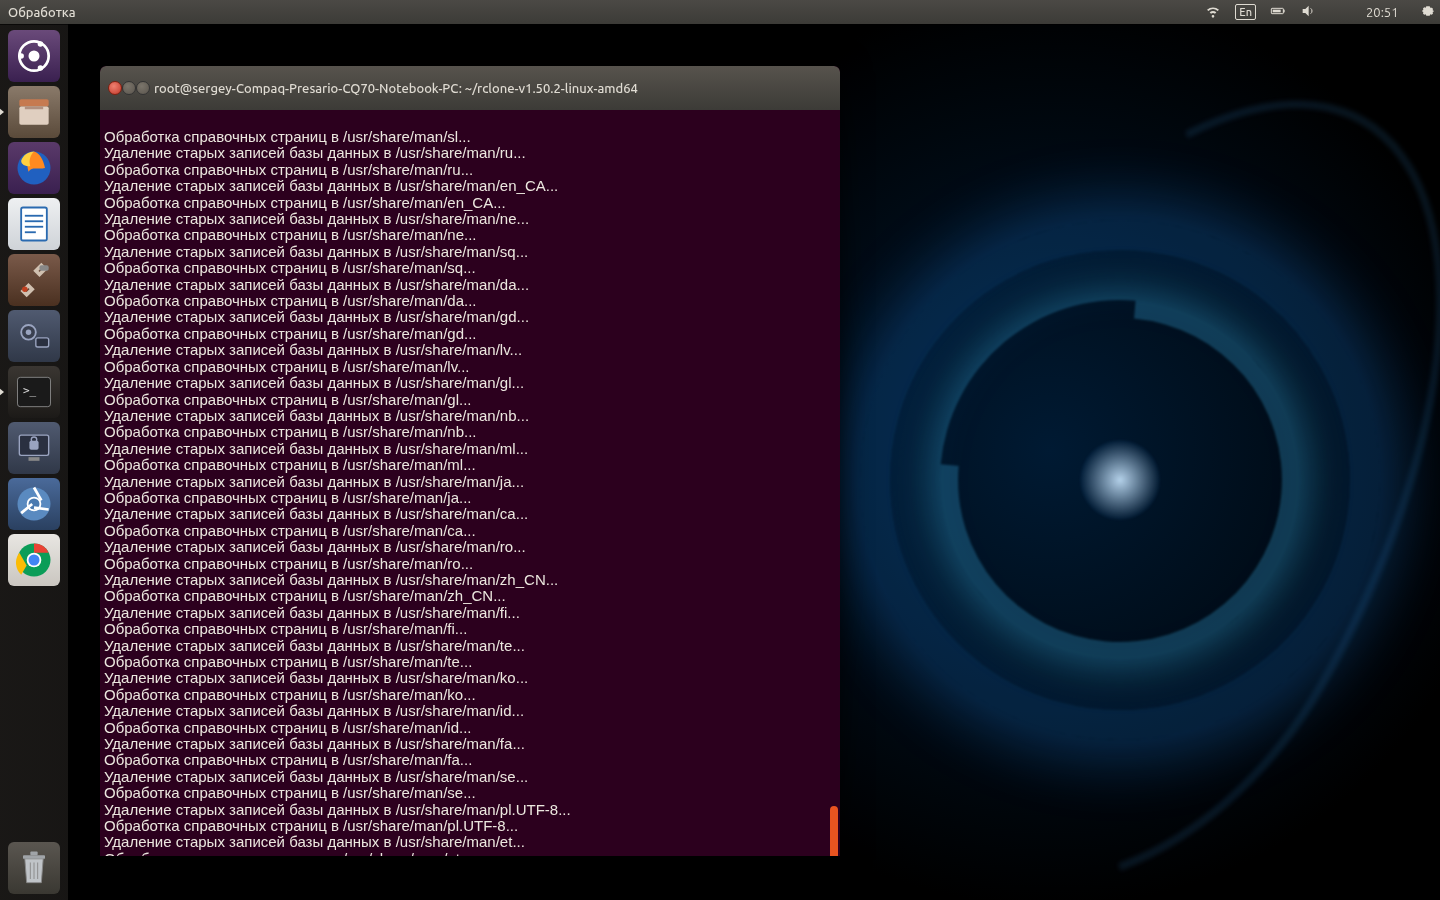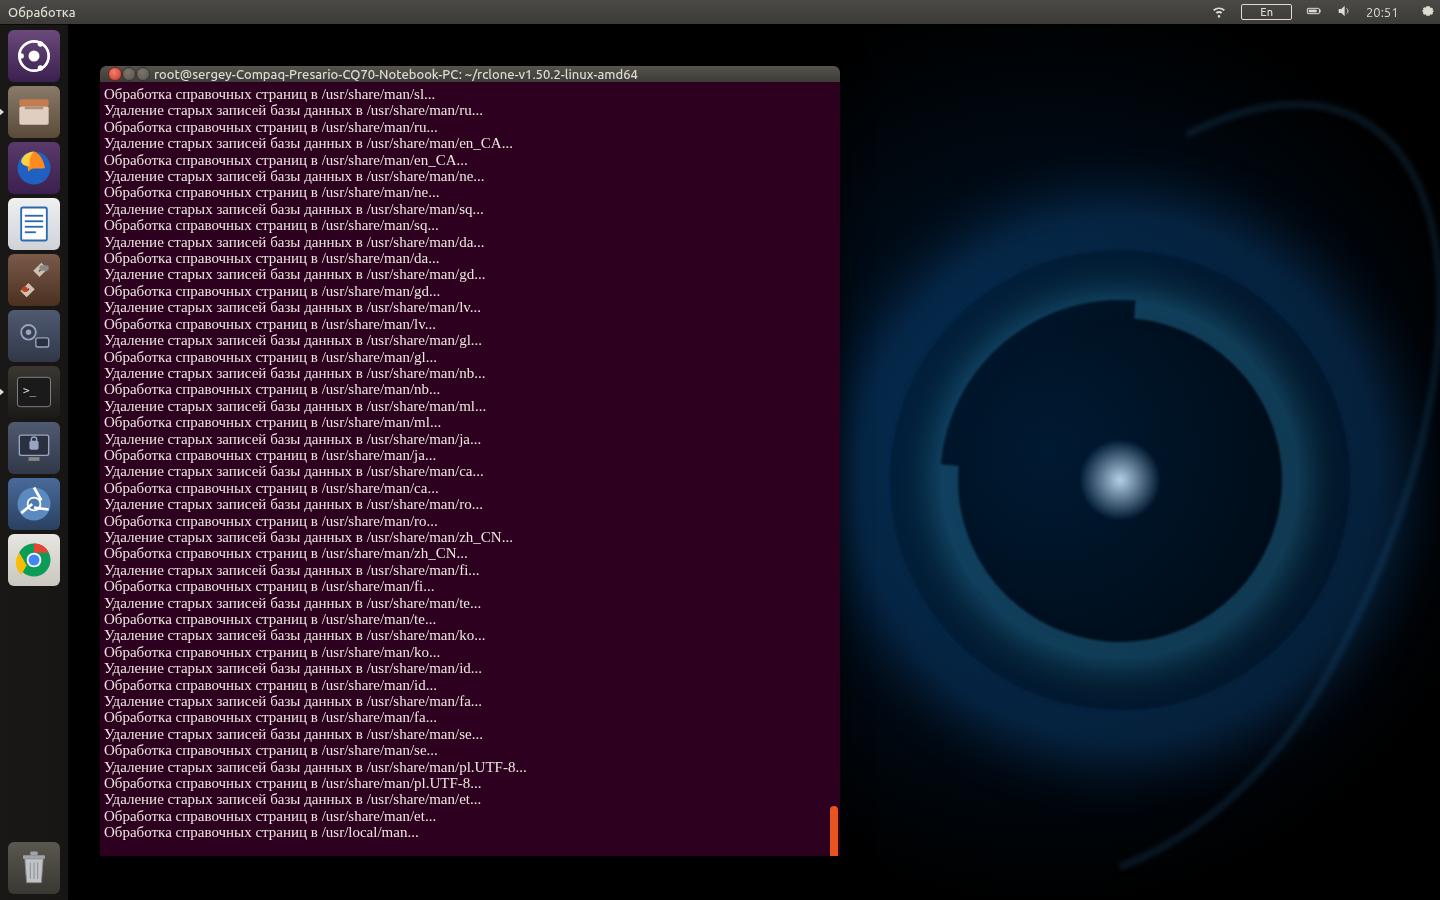--- a/index.html
+++ b/index.html
@@ -78,7 +78,7 @@
   .tray .lang-box {
     border: 1px solid #dfdbd2;
     font-size: 11px;
-    padding: 0 18px;
+    padding: 0 3px;
     line-height: 14px;
     border-radius: 2px;
     font-weight: 500;

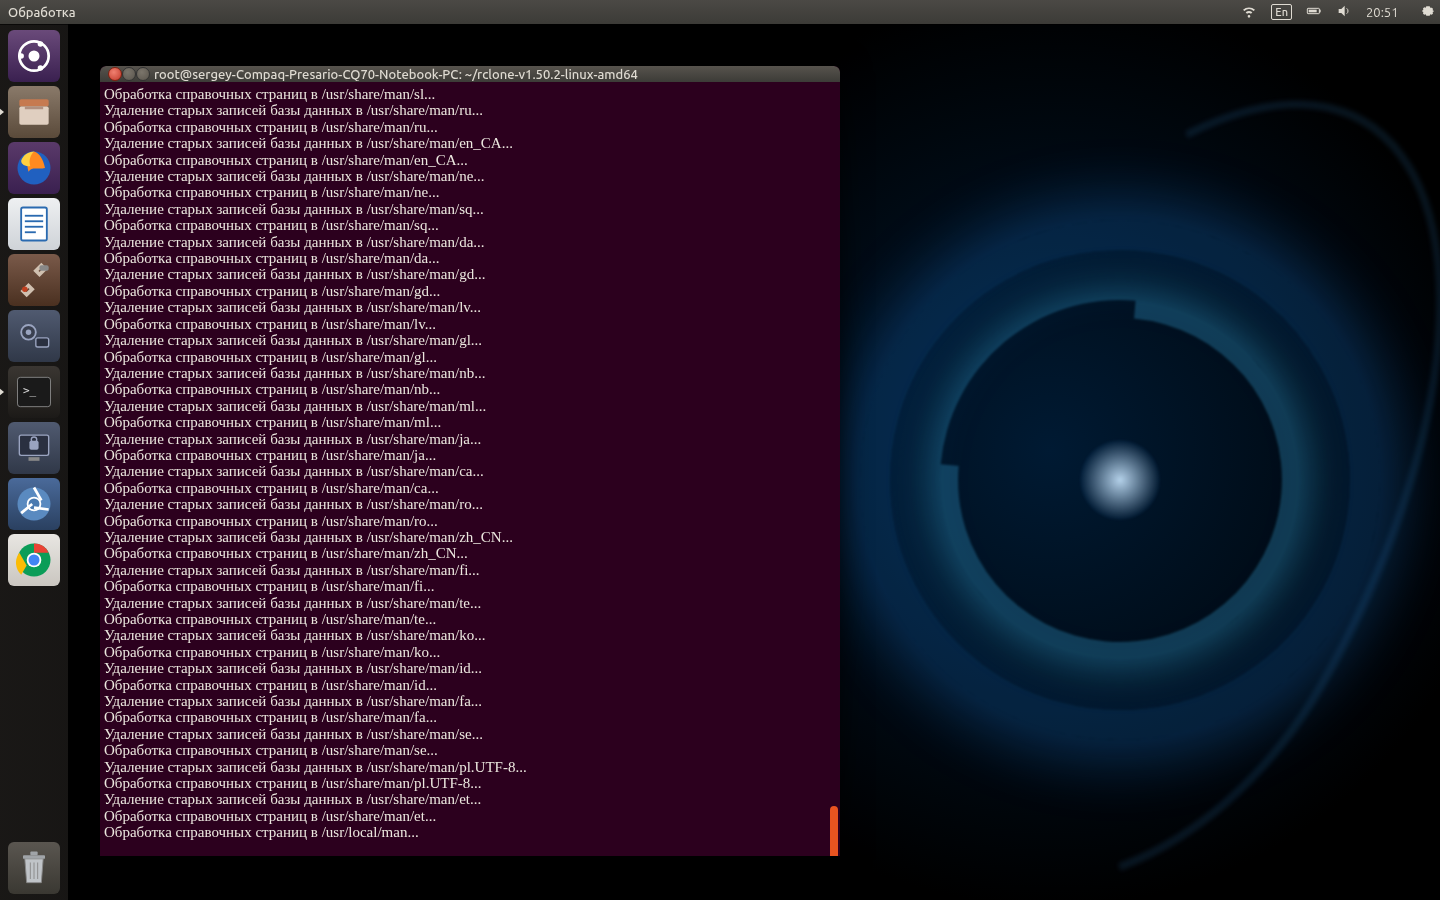--- a/index.html
+++ b/index.html
@@ -83,7 +83,7 @@
     border-radius: 2px;
     font-weight: 500;
   }
-  .tray .clock { font-size: 13px; min-width: 40px; }
+  .tray .clock { font-size: 13px; min-width: 40px; margin-left: 36px; }
 
   
   .launcher {

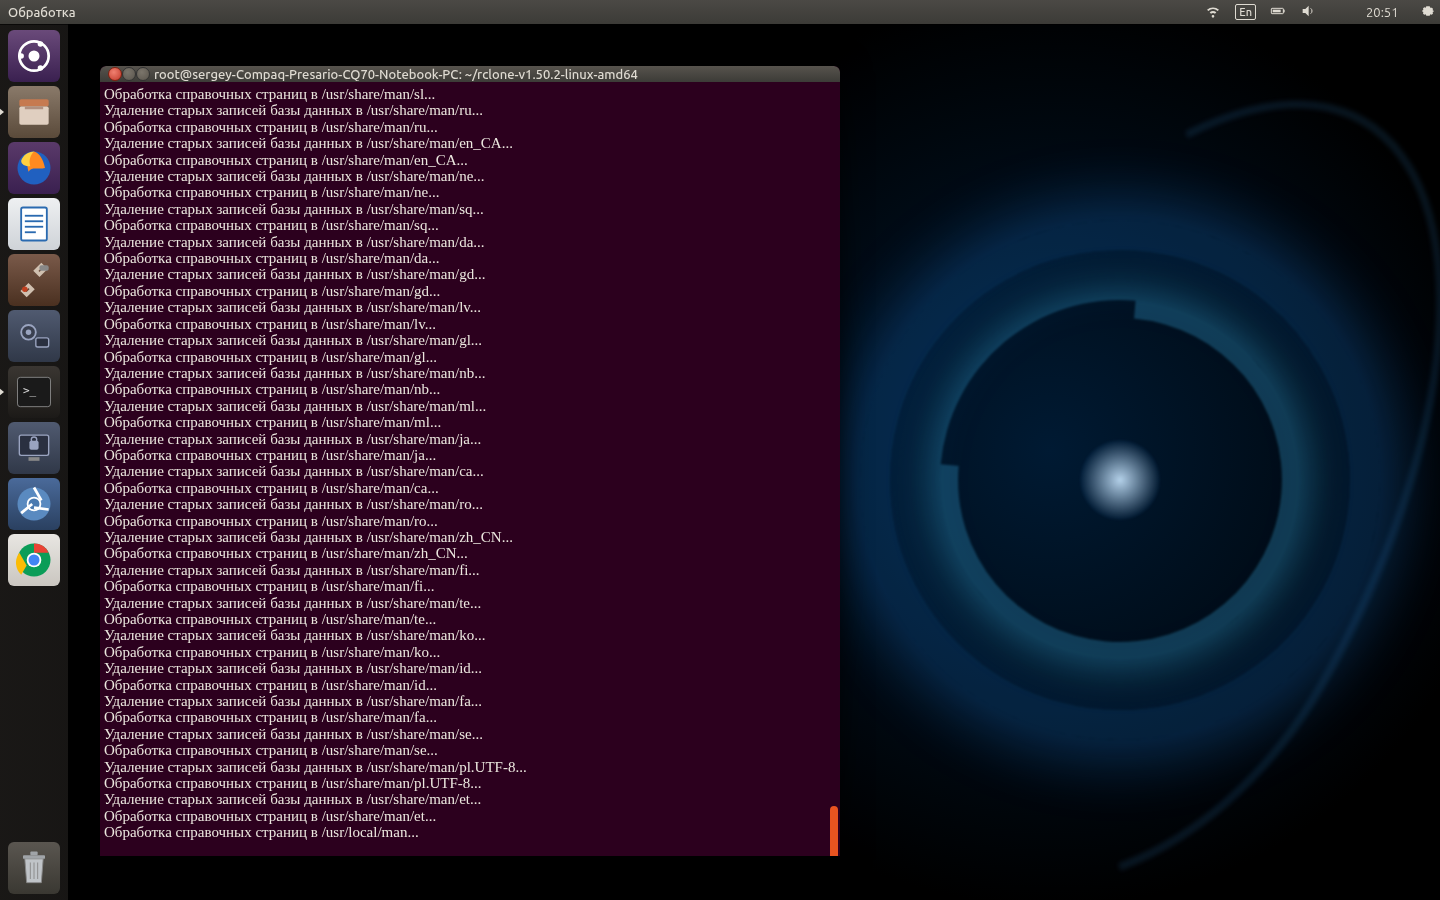--- a/index.html
+++ b/index.html
@@ -133,7 +133,7 @@
     z-index: 3;
   }
   .terminal-titlebar {
-    height: 16px;
+    height: 44px;
     background: linear-gradient(to bottom, #57534d 0%, #3c3b37 100%);
     display: flex;
     align-items: center;

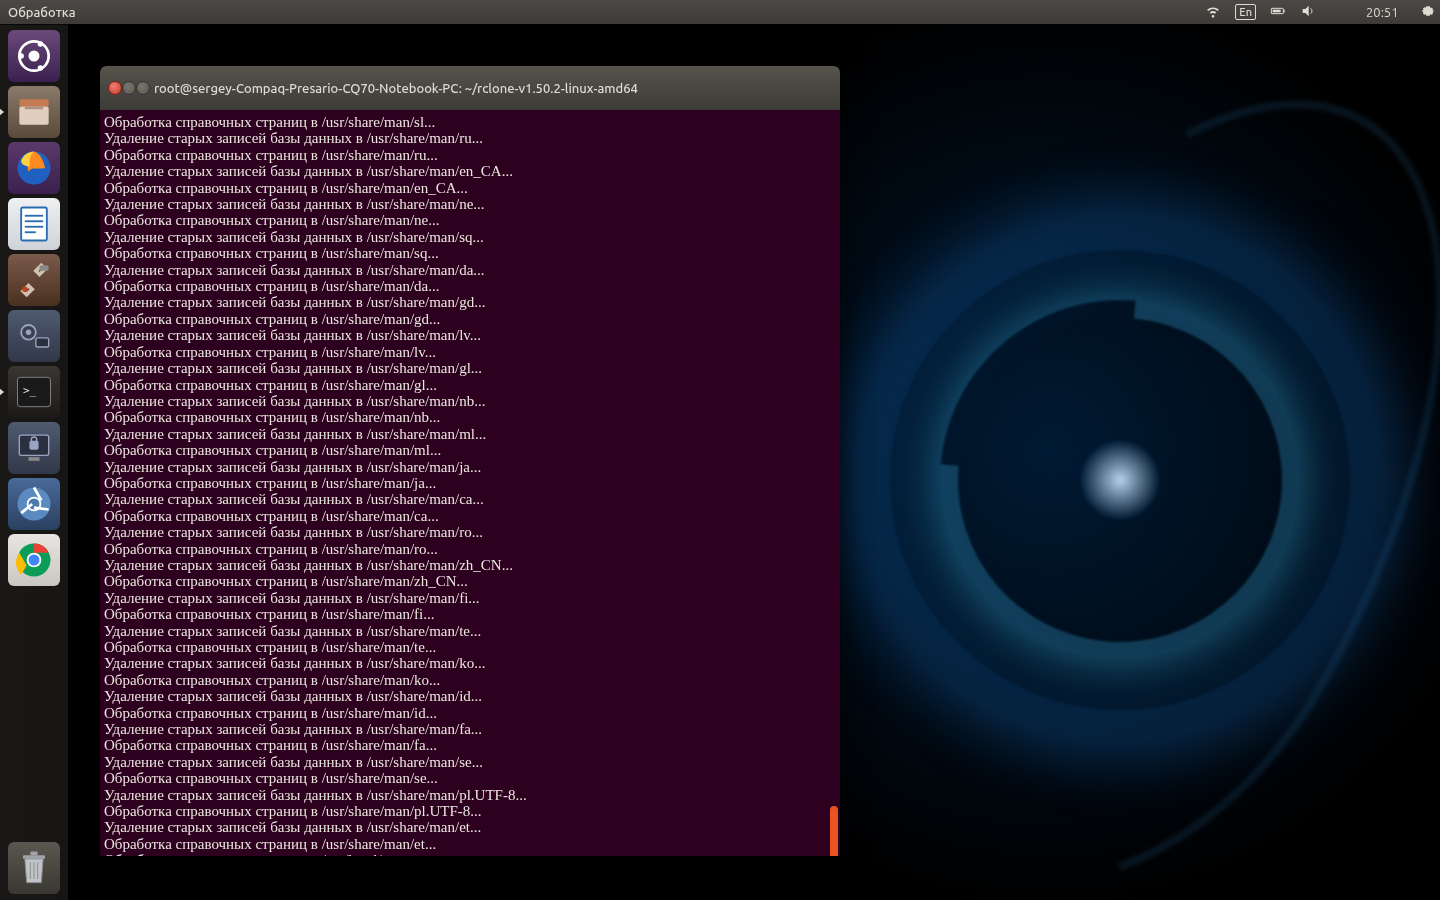--- a/index.html
+++ b/index.html
@@ -158,8 +158,8 @@
     text-overflow: ellipsis;
   }
   .terminal-body {
-    padding: 4px 4px 4px 4px;
-    font-family: Liberation Serif, serif;
+    padding: 19px 4px 4px 4px;
+    font-family: Liberation Sans, sans-serif;
     font-size: 15px;
     line-height: 16.4px;
     color: #ece7df;

